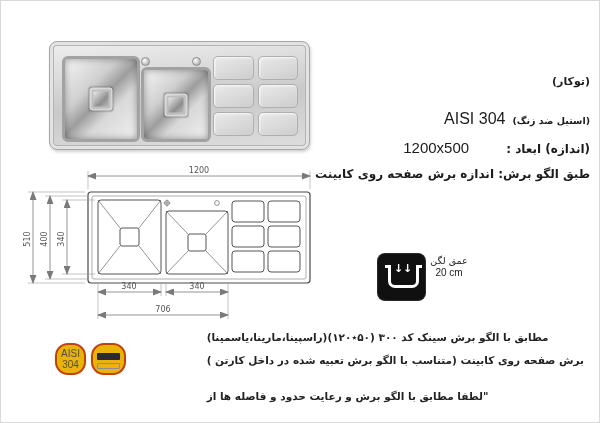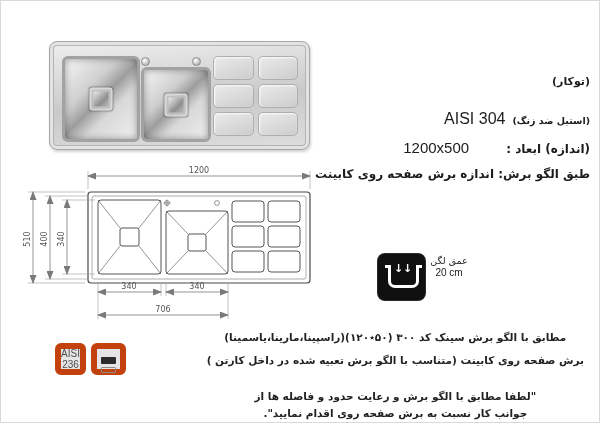--- a/index.html
+++ b/index.html
@@ -76,7 +76,7 @@
   .bar-light{position:absolute;left:4px;right:4px;top:18px;height:4px;border:1.5px solid #8d8d8d;border-radius:1px;}
 
   
-  .notes{position:absolute;right:15px;top:329px;direction:rtl;text-align:center;font-weight:700;color:#222;}
+  .notes{position:absolute;right:15px;top:329px;direction:rtl;text-align:left;font-weight:700;color:#222;}
   .notes .n{font-size:10.5px;line-height:14px;}
   .n1{margin-bottom:9px;} .n2{margin-bottom:22px;} .n3{margin-bottom:3px;}
 </style>

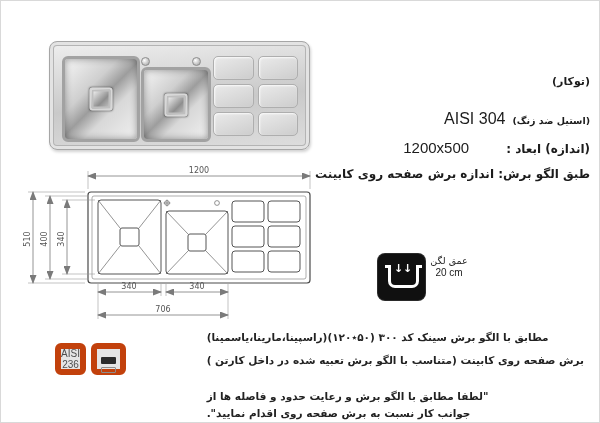--- a/index.html
+++ b/index.html
@@ -67,7 +67,7 @@
   .dlabel .en{font-size:10px;font-family:"Liberation Sans",sans-serif;margin-top:1px;}
 
   
-  .badge{position:absolute;border:6px solid #c2410c;border-radius:6px;background:#e5e5e5;box-sizing:border-box;}
+  .badge{position:absolute;border:2px solid #c2410c;border-radius:13px;background:#eab308;box-sizing:border-box;}
   .badge-aisi{left:54px;top:342px;width:31px;height:32px;display:flex;flex-direction:column;
               justify-content:center;align-items:center;font-family:"Liberation Sans",sans-serif;
               font-size:10px;line-height:11px;color:#4e4e4e;}

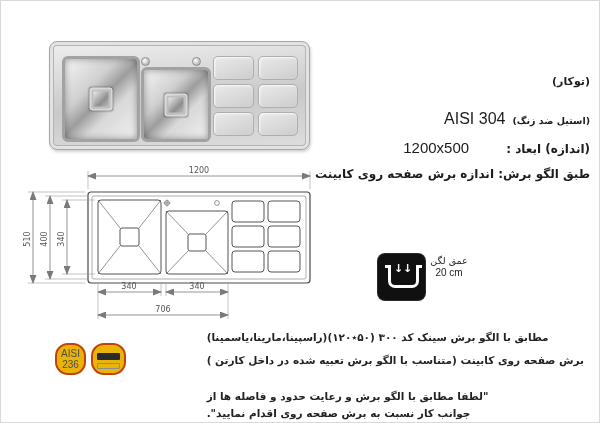--- a/index.html
+++ b/index.html
@@ -210,7 +210,7 @@
 
   <div class="badge badge-aisi">
     <span>AISI</span>
-    <span>236</span>
+    <span>304</span>
   </div>
   <div class="badge badge-sheet">
     <div class="bar-dark"></div>

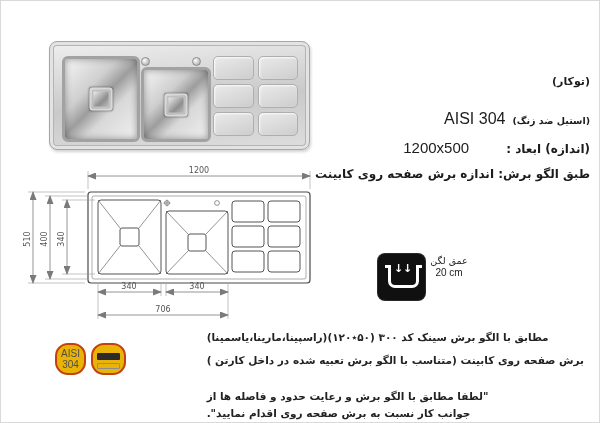--- a/index.html
+++ b/index.html
@@ -221,7 +221,6 @@
     <div class="n n1">مطابق با الگو برش سینک کد ۳۰۰ (۵۰٭۱۲۰)(راسپینا،مارینا،یاسمینا)</div>
     <div class="n n2">برش صفحه روی کابینت (متناسب با الگو برش تعبیه شده در داخل کارتن )</div>
     <div class="n n3">"لطفا مطابق با الگو برش و رعایت حدود و فاصله ها از</div>
-    <div class="n n4">جوانب کار نسبت به برش صفحه روی اقدام نمایید".</div>
   </div>
 
 </div>

